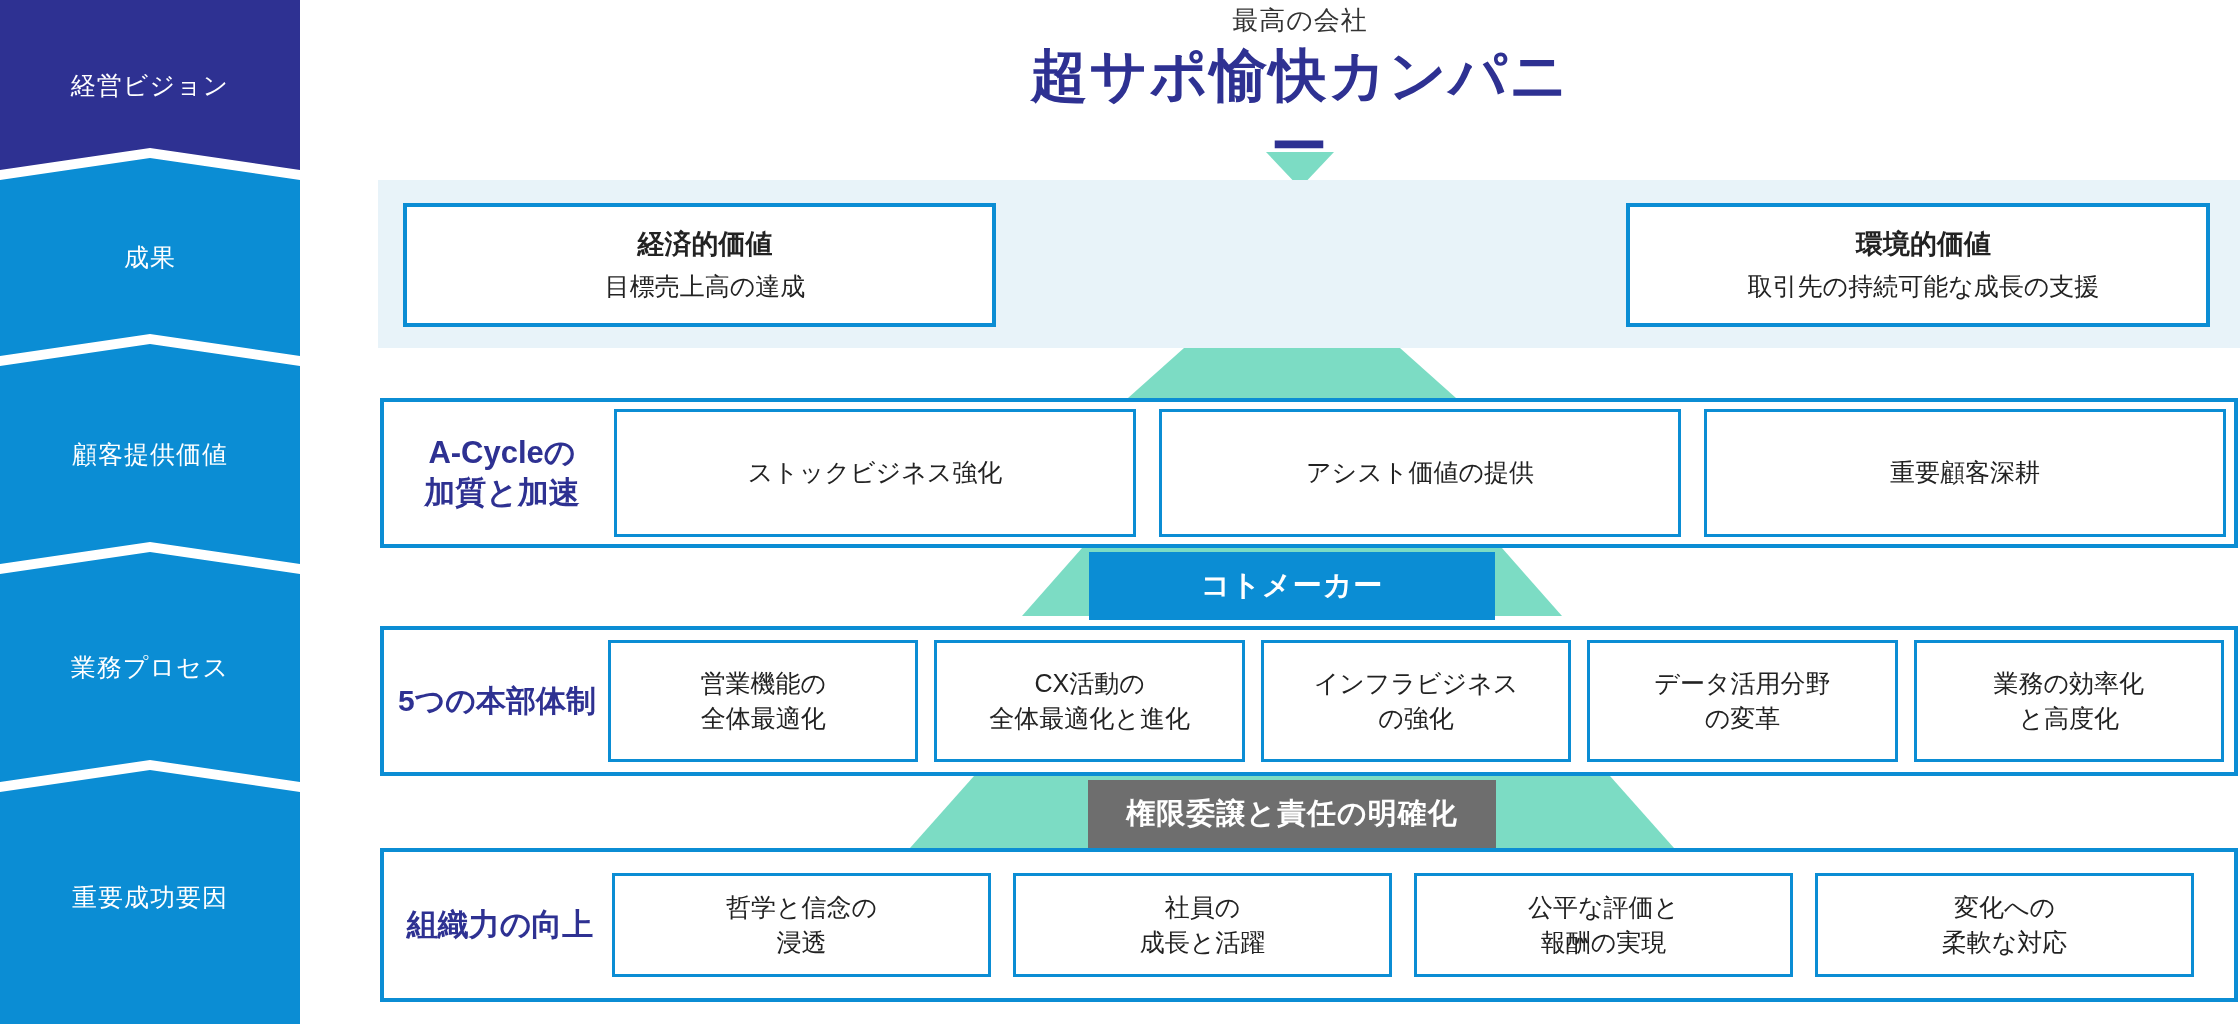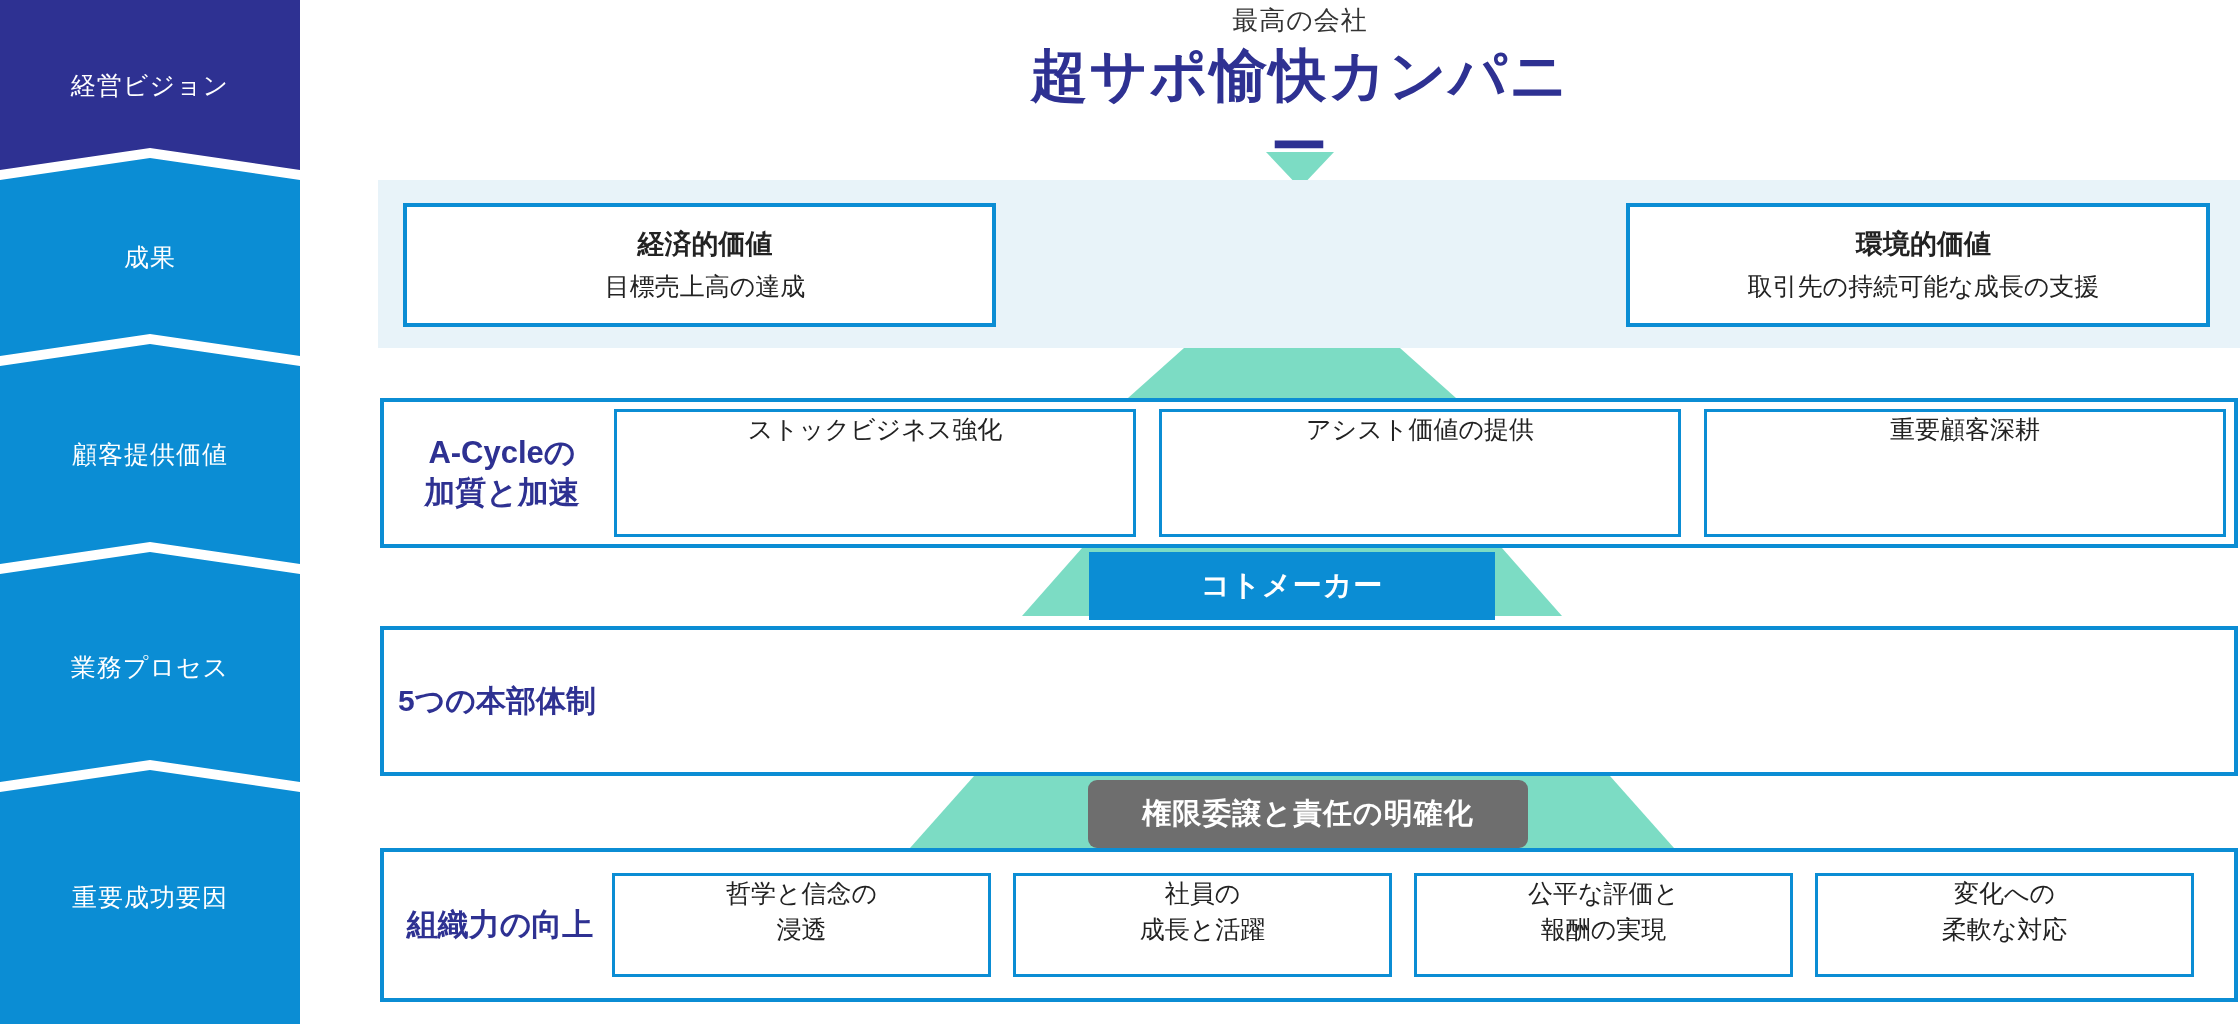--- a/index.html
+++ b/index.html
@@ -74,7 +74,7 @@
     border:3px solid #0B8DD4;
     background:#ffffff;
     display:flex; flex-direction:column;
-    align-items:center; justify-content:flex-start;
+    align-items:center; justify-content:center;
     text-align:center;
   }
   .card-title { font-size:27px; font-weight:bold; color:#222222; line-height:1.35; }

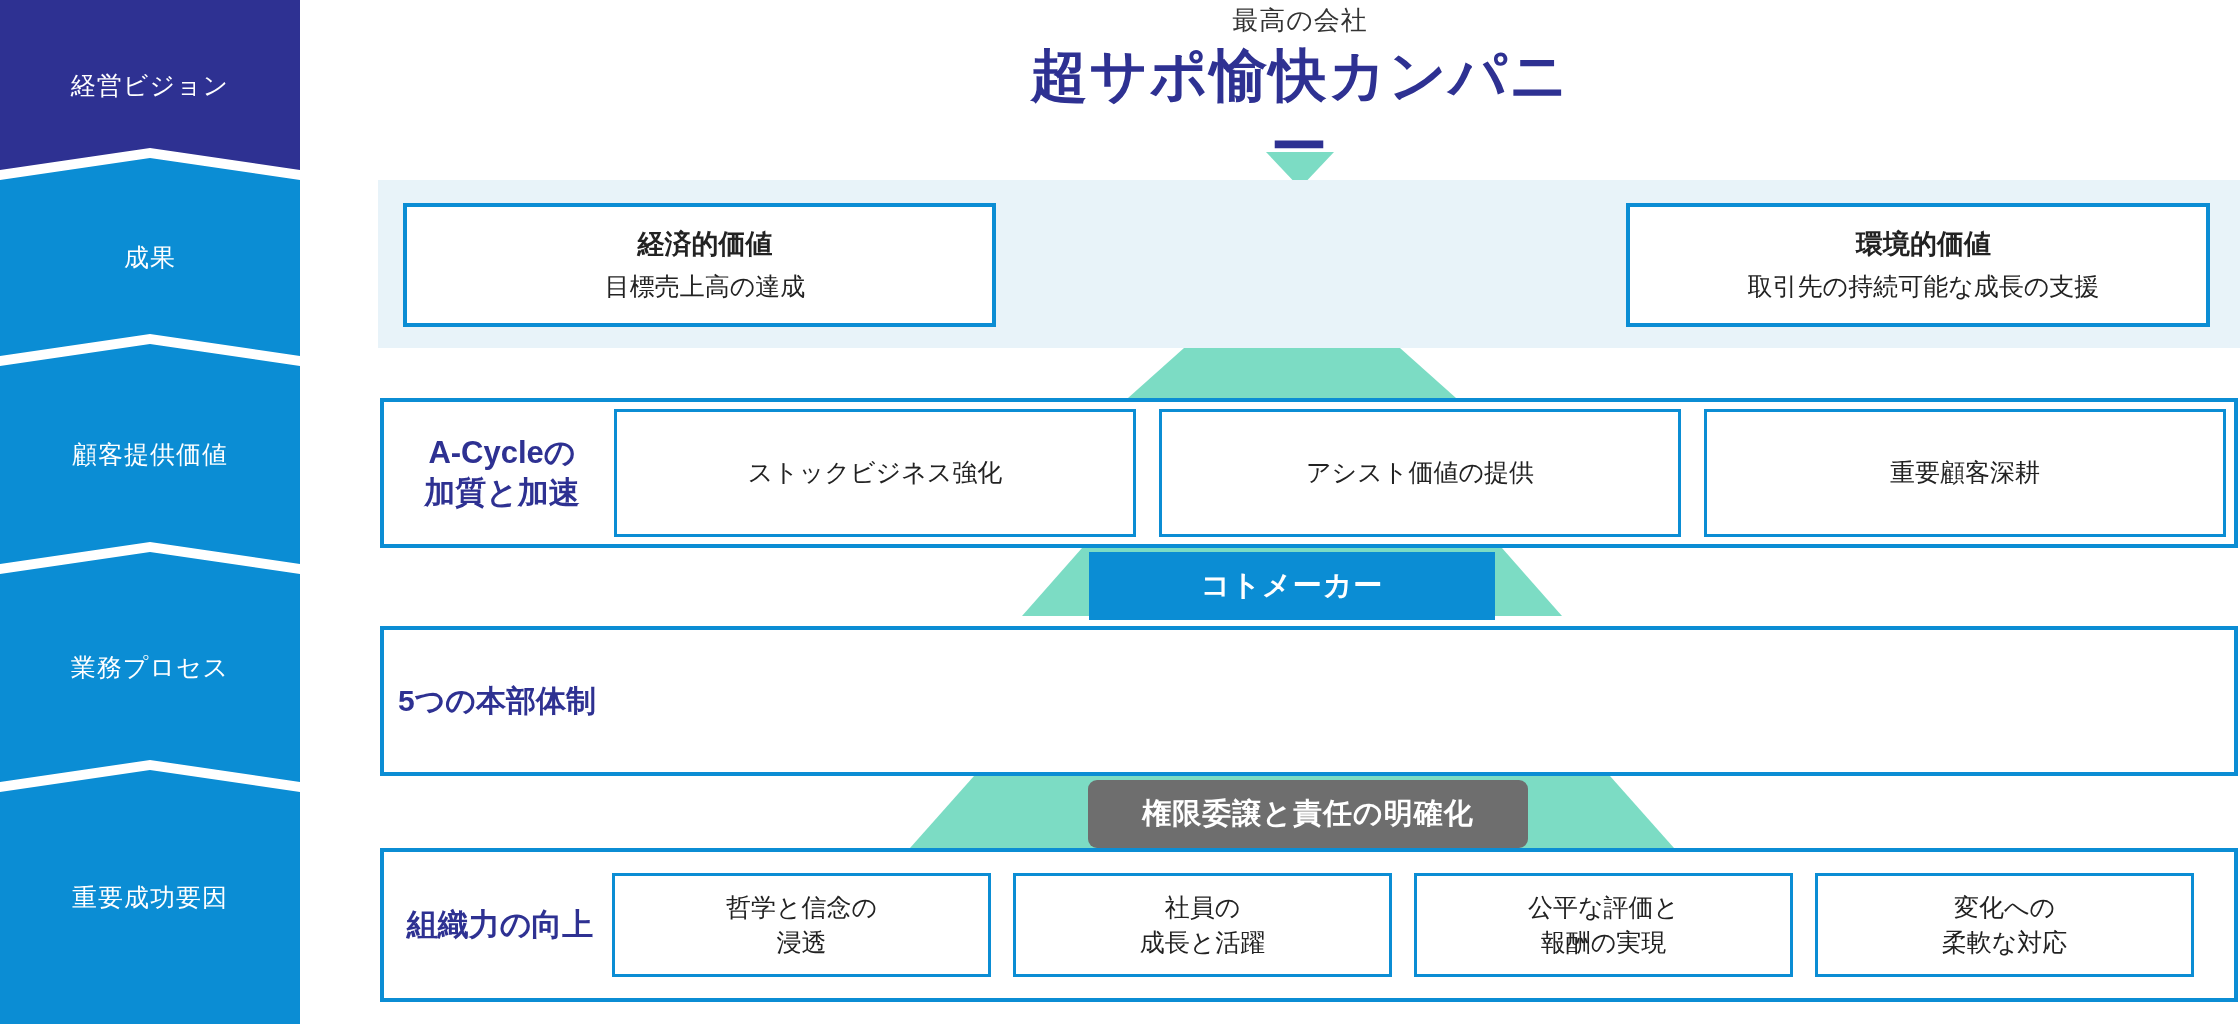--- a/index.html
+++ b/index.html
@@ -183,6 +183,28 @@
       <div>5つの本部体制</div>
       <div></div>
     </div>
+    <div class="cards" style="gap:16px; padding:0 10px 0 4px; height:122px;">
+      <div class="card" style="flex:1;">
+        <div class="card-line">営業機能の</div>
+        <div class="card-line">全体最適化</div>
+      </div>
+      <div class="card" style="flex:1;">
+        <div class="card-line">CX活動の</div>
+        <div class="card-line">全体最適化と進化</div>
+      </div>
+      <div class="card" style="flex:1;">
+        <div class="card-line">インフラビジネス</div>
+        <div class="card-line">の強化</div>
+      </div>
+      <div class="card" style="flex:1;">
+        <div class="card-line">データ活用分野</div>
+        <div class="card-line">の変革</div>
+      </div>
+      <div class="card" style="flex:1;">
+        <div class="card-line">業務の効率化</div>
+        <div class="card-line">と高度化</div>
+      </div>
+    </div>
   </div>
 
   <div class="trapez" style="left:910px; top:776px; width:764px; height:72px;

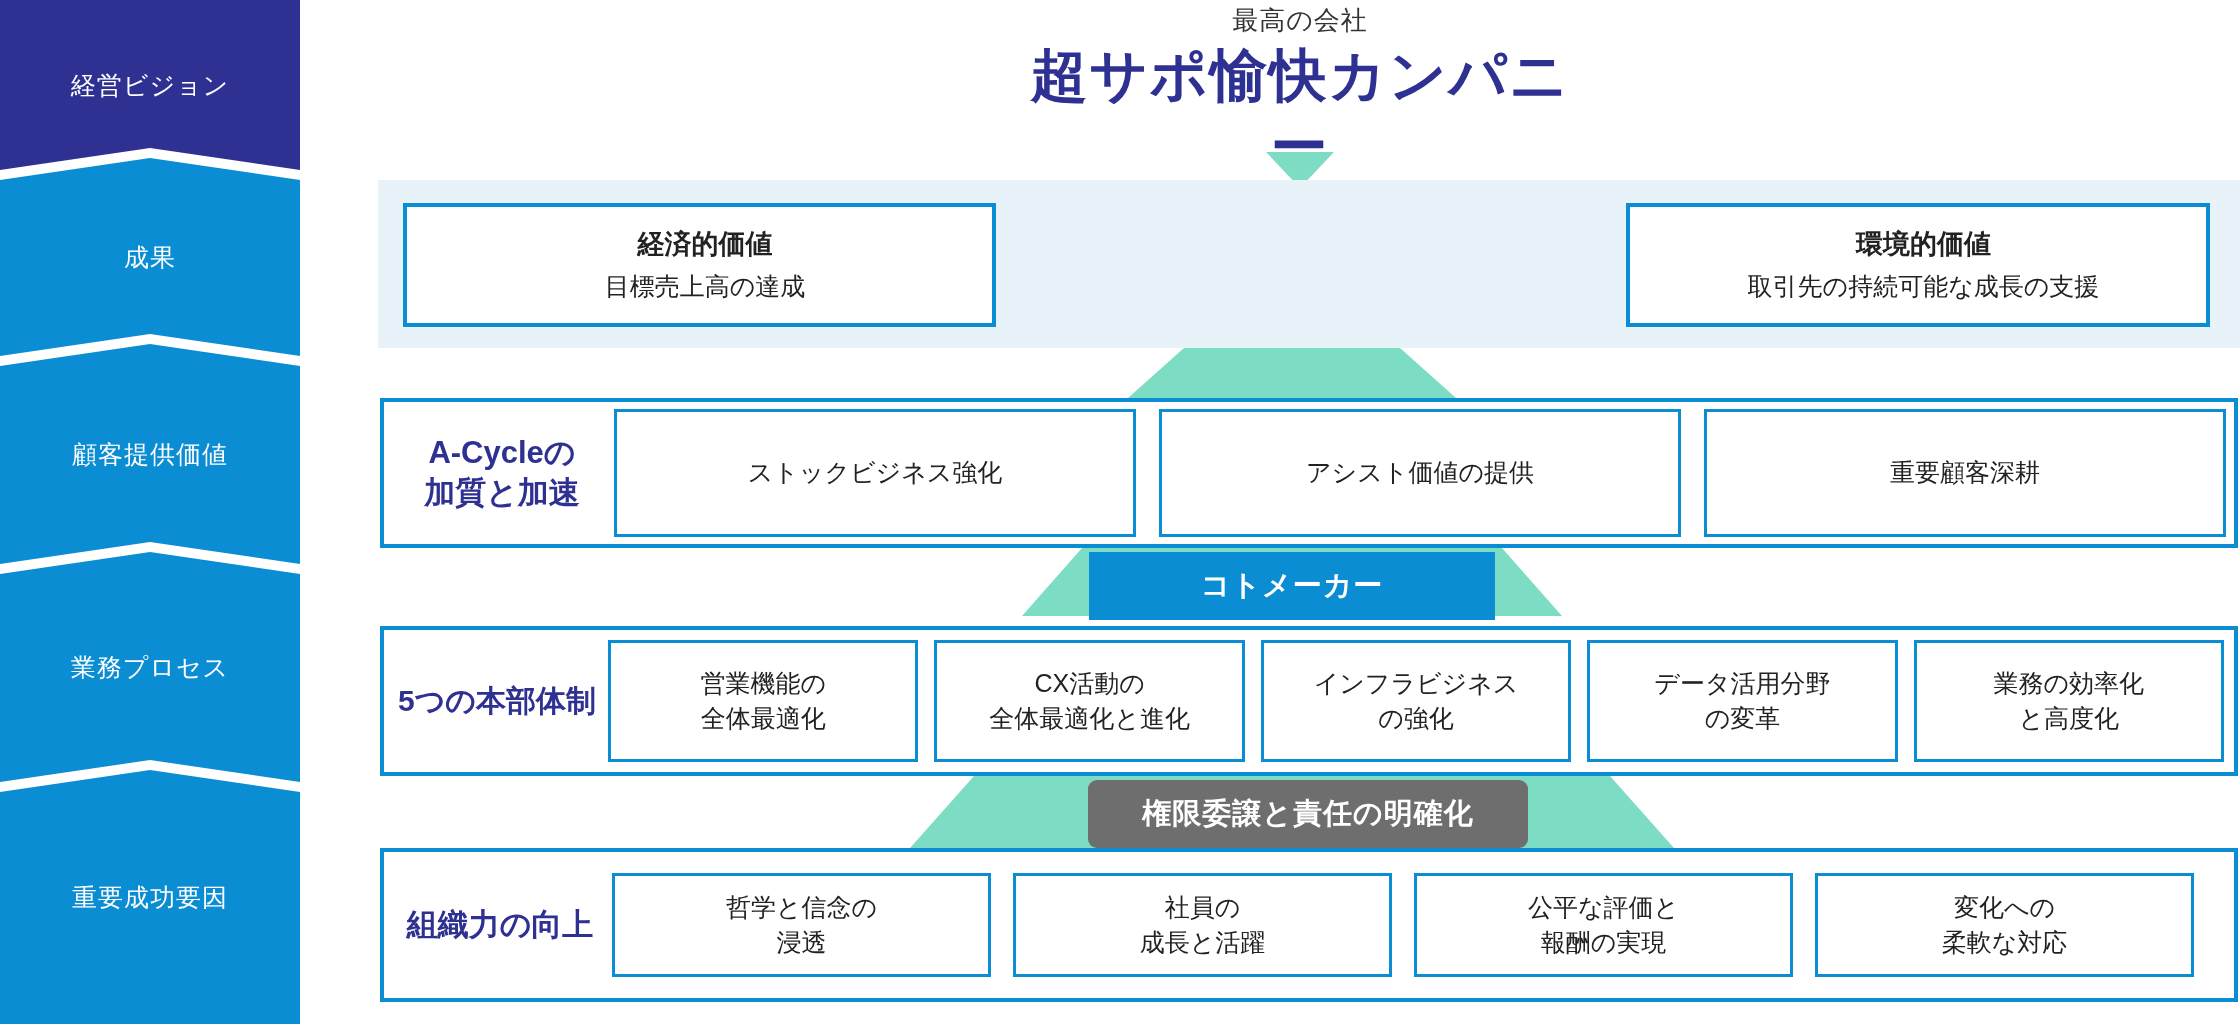--- a/index.html
+++ b/index.html
@@ -210,7 +210,7 @@
   <div class="trapez" style="left:910px; top:776px; width:764px; height:72px;
               clip-path:polygon(64px 0, 700px 0, 764px 72px, 0 72px);"></div>
 
-  <div class="banner gray" style="left:1088px; top:780px; width:440px; height:68px;border-radius:9px;">
+  <div class="banner gray" style="left:1088px; top:780px; width:408px; height:68px;">
     <span>権限委譲と責任の明確化</span>
   </div>
 

